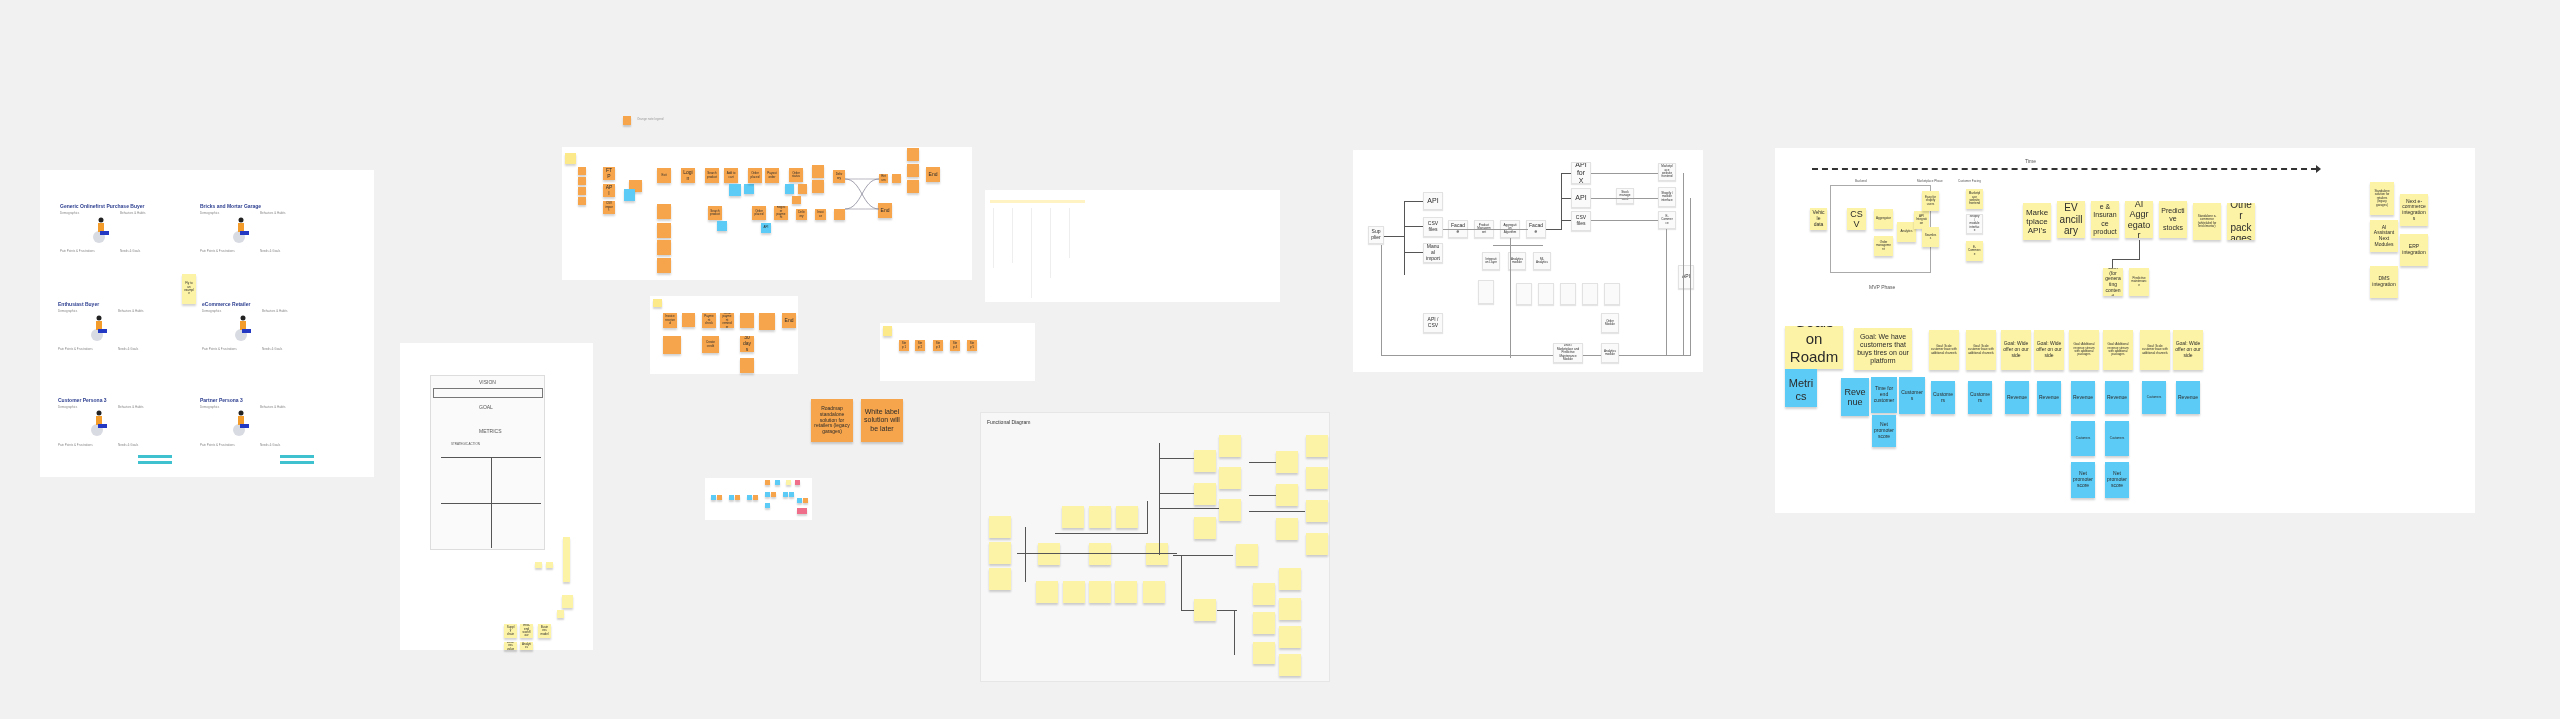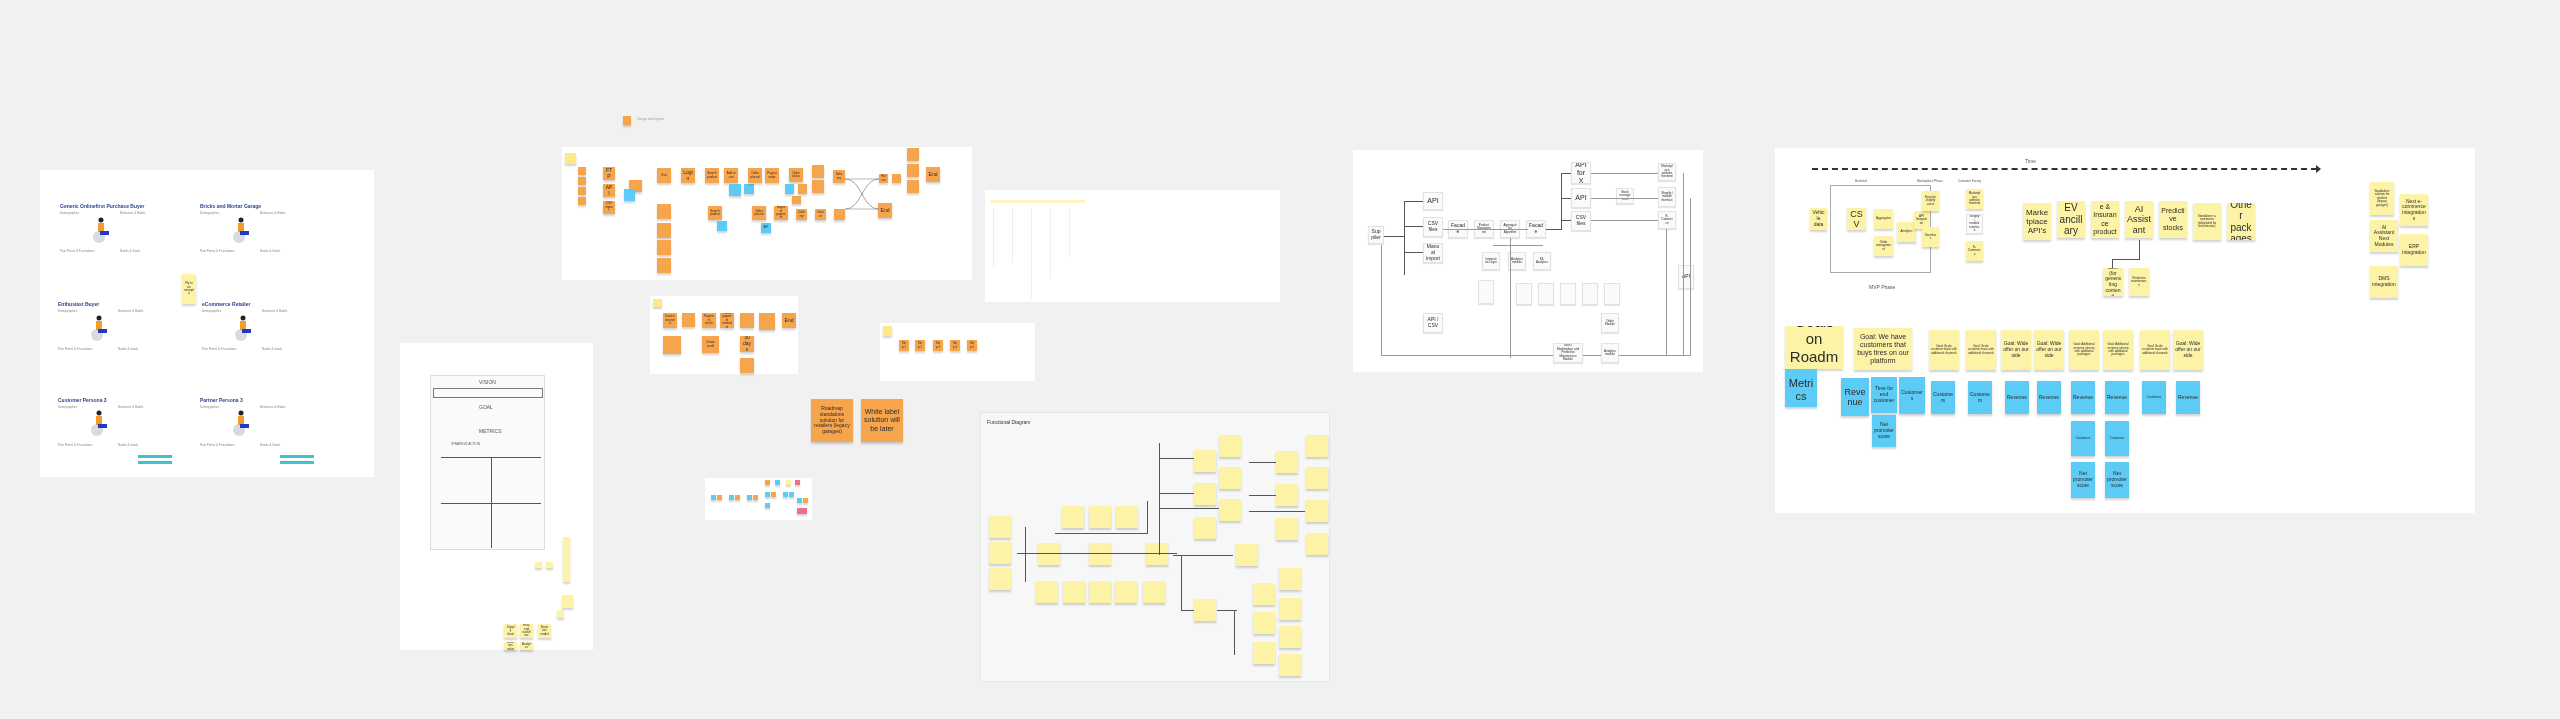--- a/index.html
+++ b/index.html
@@ -399,7 +399,7 @@
   <div class="st y lg" style="left:248px;top:55px;width:28px;height:37px;font-size:8px;">Marketplace API's</div>
   <div class="st y lg" style="left:282px;top:53px;width:28px;height:37px;font-size:10px;">EV ancillary</div>
   <div class="st y sm" style="left:316px;top:53px;width:28px;height:37px;">Finance &amp; Insurance products</div>
-  <div class="st y md" style="left:350px;top:53px;width:28px;height:37px;">AI Assistant</div>
+  <div class="st y md" style="left:350px;top:53px;width:28px;height:37px;">AI Aggregator</div>
   <div class="st y sm" style="left:384px;top:53px;width:28px;height:37px;">Predictive stocks</div>
   <div class="st y tiny" style="left:418px;top:55px;width:28px;height:37px;">Standalone e-commerce (whitelabel for brick/mortar)</div>
   <div class="st y lg" style="left:452px;top:55px;width:28px;height:37px;font-size:10px;">Other packages</div>

